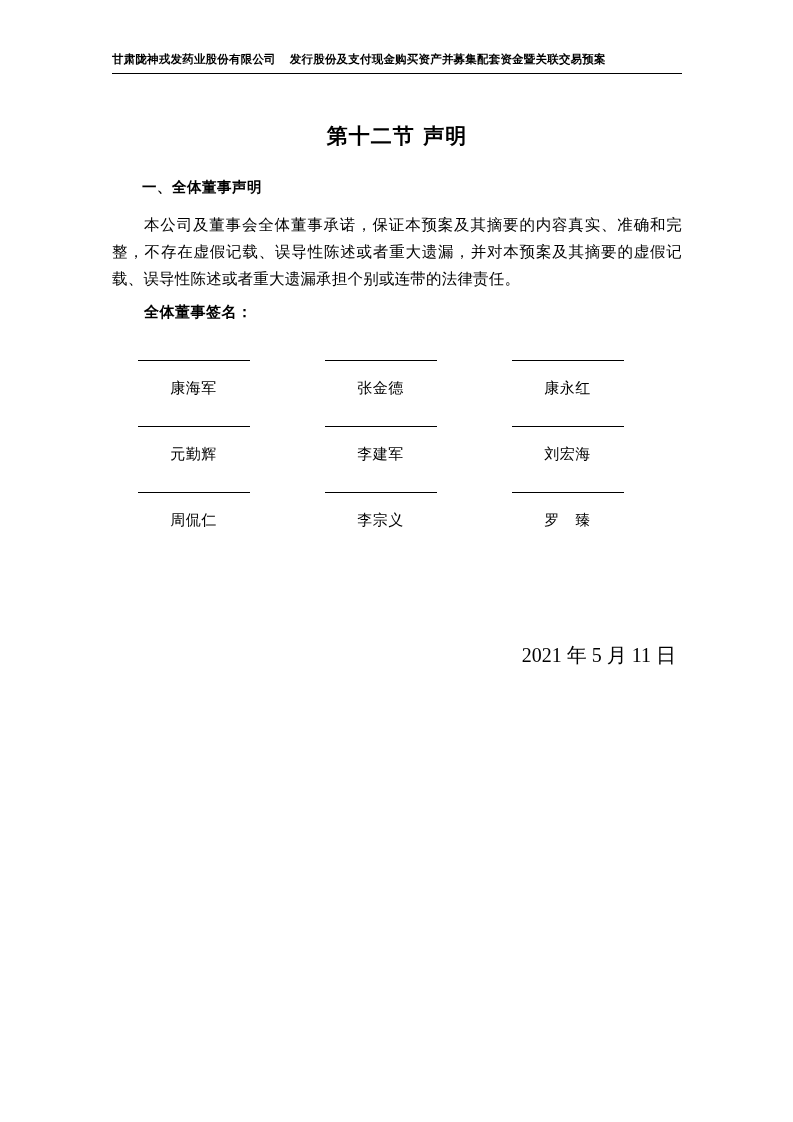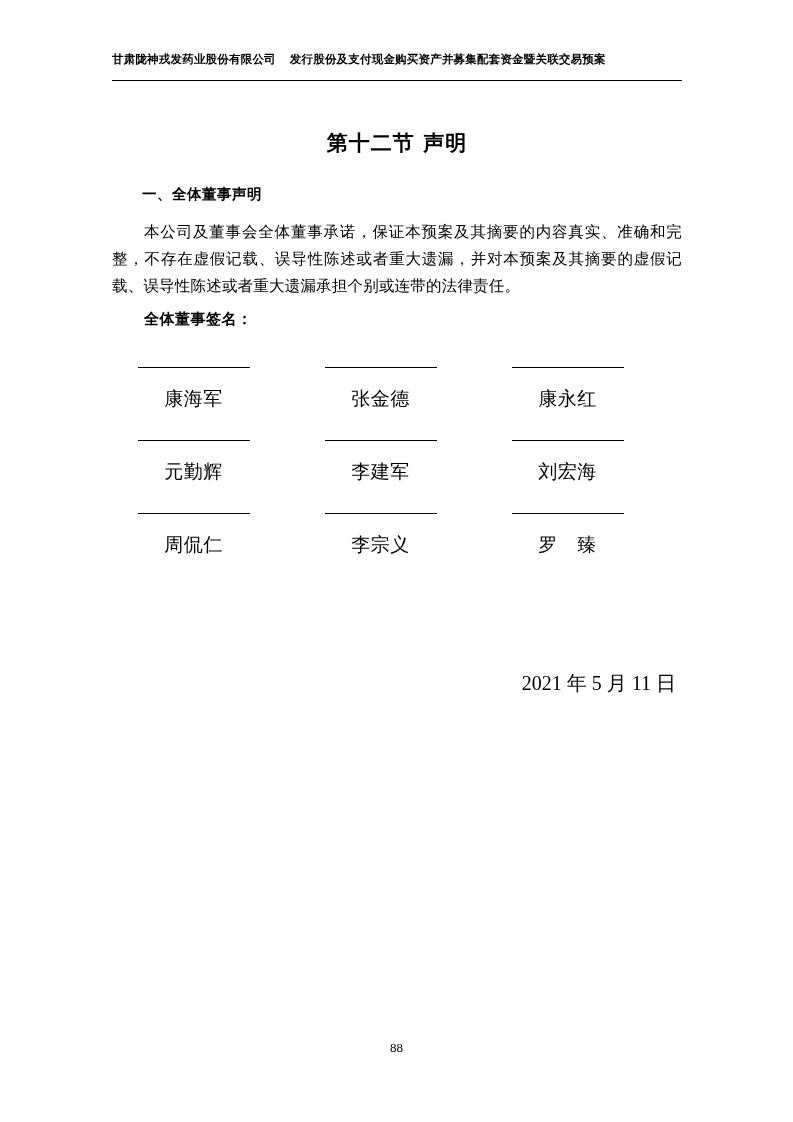--- a/index.html
+++ b/index.html
@@ -31,7 +31,7 @@
     font-weight: bold;
     letter-spacing: 0.2px;
     white-space: nowrap;
-    padding-bottom: 13px;
+    padding-bottom: 6px;
     border-bottom: 1.2px solid #000;
     text-align: left;
   }

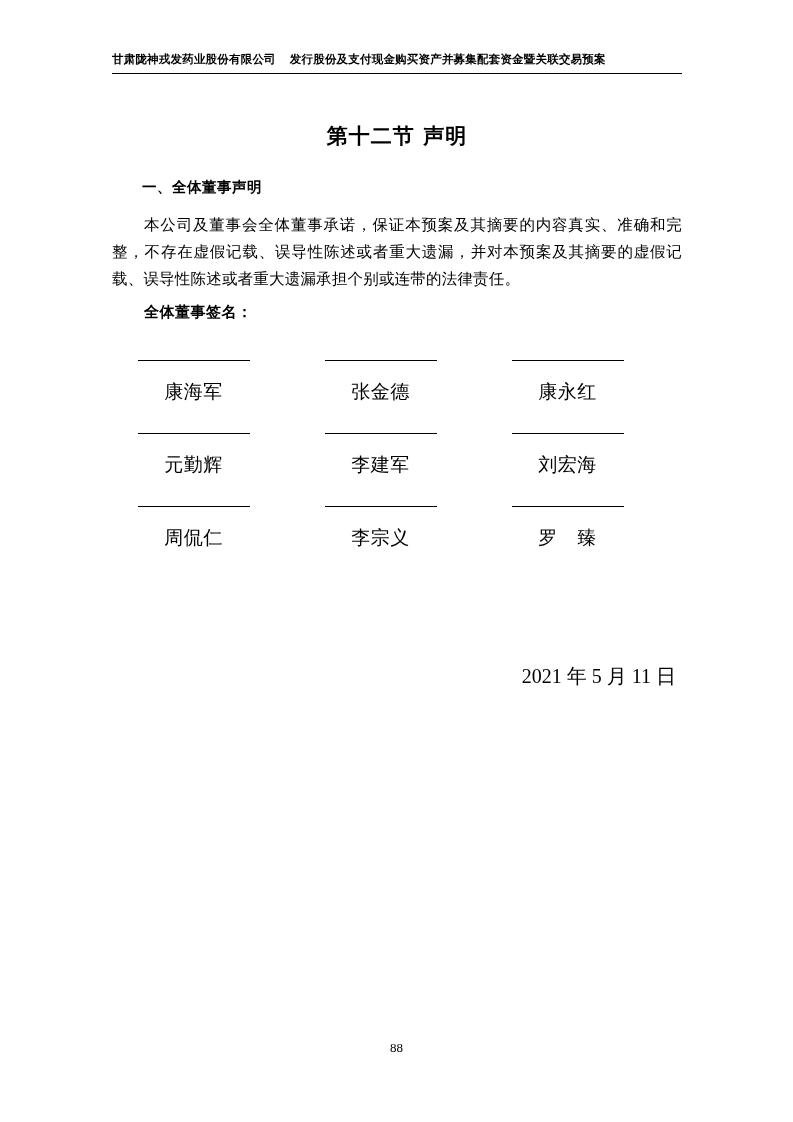--- a/index.html
+++ b/index.html
@@ -99,7 +99,7 @@
   }
   .sig-name {
     margin-top: 18px;
-    font-size: 19px;
+    font-size: 15px;
     letter-spacing: 0.5px;
   }
   .sig-name.spaced {

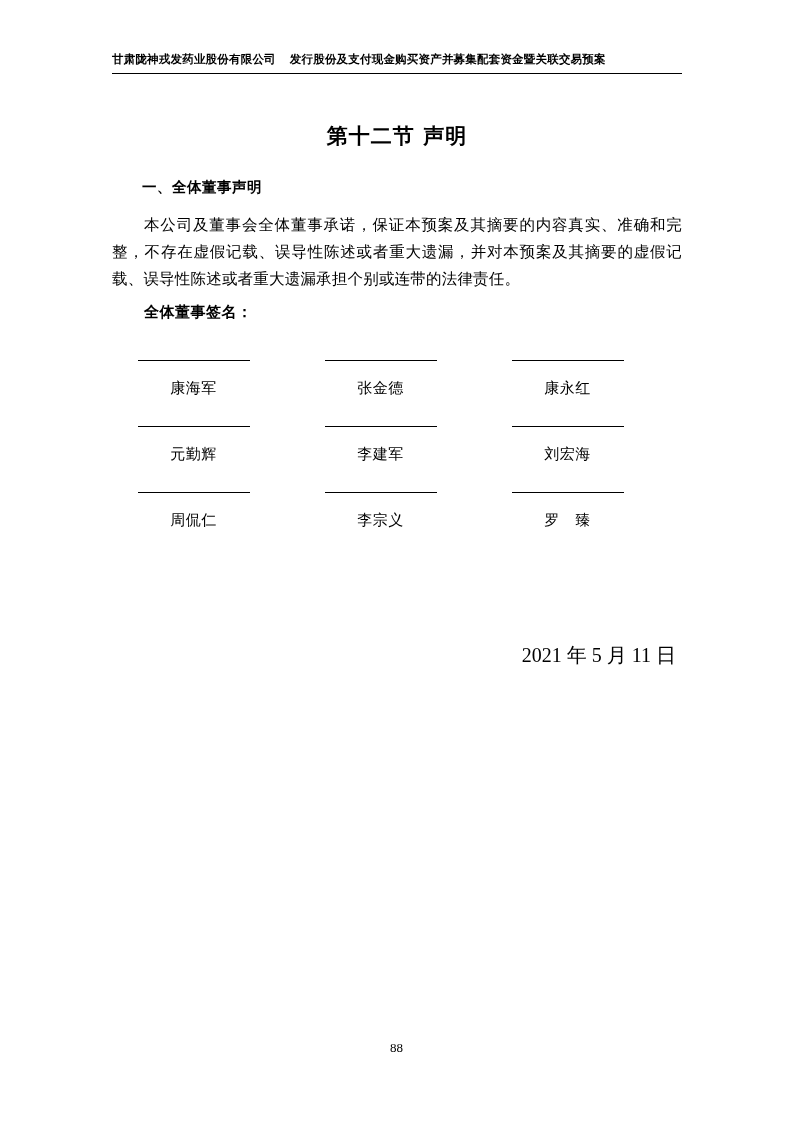--- a/index.html
+++ b/index.html
@@ -193,7 +193,6 @@
 
   </div>
 
-  <div class="page-number">88</div>
 </div>
 
 </body></html>

